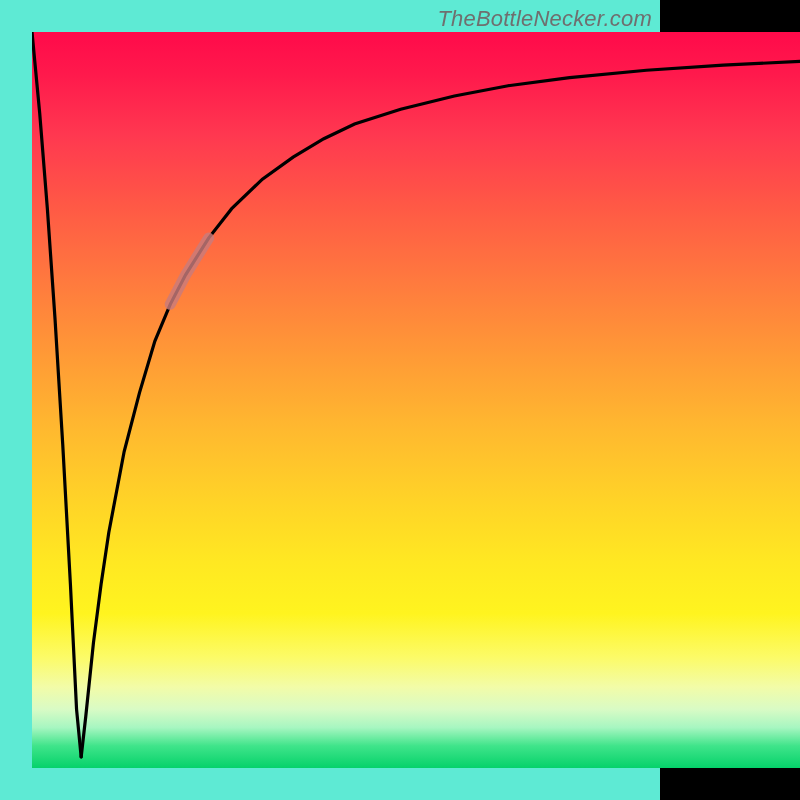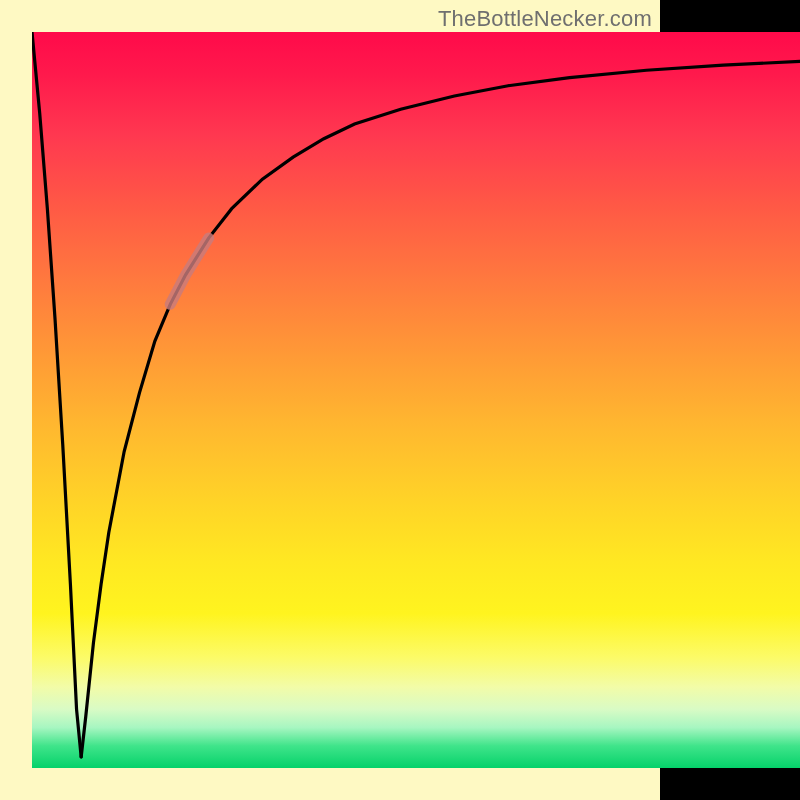--- a/index.html
+++ b/index.html
@@ -15,7 +15,8 @@
     position: relative;
     width: 660px;
     height: 800px;
-    background: #fef9c3;
+    background: #5eead4;
+    font-style: italic;
   }
   .plot-area {
     position: absolute;

